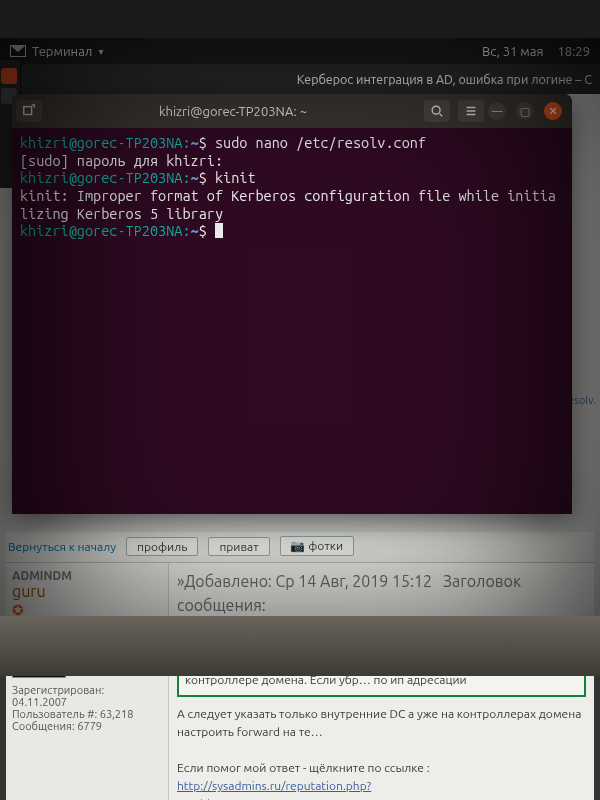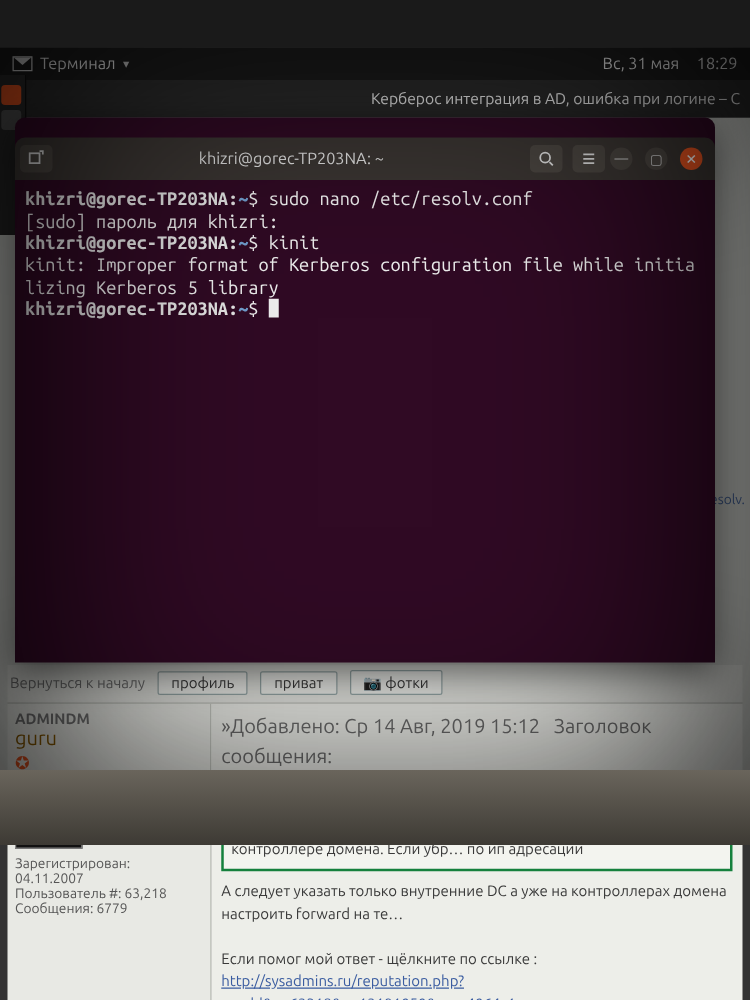--- a/index.html
+++ b/index.html
@@ -16,7 +16,7 @@
   .tabstrip{position:absolute;top:64px;left:0;right:0;height:30px;background:#2b2b2b;color:#eee;font-size:12.5px;display:flex;align-items:center;justify-content:flex-end;padding:0 8px;z-index:4;white-space:nowrap;overflow:hidden;}
   
   .term{position:absolute;top:94px;left:12px;width:560px;background:#300a24;border-radius:8px 8px 0 0;box-shadow:0 8px 30px rgba(0,0,0,.6);z-index:10;}
-  .term-titlebar{height:34px;background:#3a3532;border-radius:8px 8px 0 0;display:flex;align-items:center;color:#ddd;font-size:13px;margin-top:16px;}
+  .term-titlebar{height:34px;background:#3a3532;border-radius:8px 8px 0 0;display:flex;align-items:center;color:#ddd;font-size:13px;}
   .term-titlebar .tbtn{width:26px;height:22px;margin:0 4px;background:#4a4540;border-radius:4px;display:flex;align-items:center;justify-content:center;}
   .term-titlebar .tbtn svg{width:14px;height:14px;stroke:#ddd;fill:none;stroke-width:1.6;}
   .term-titlebar .title{flex:1;text-align:center;font-weight:400;font-size:13px;color:#ddd;}

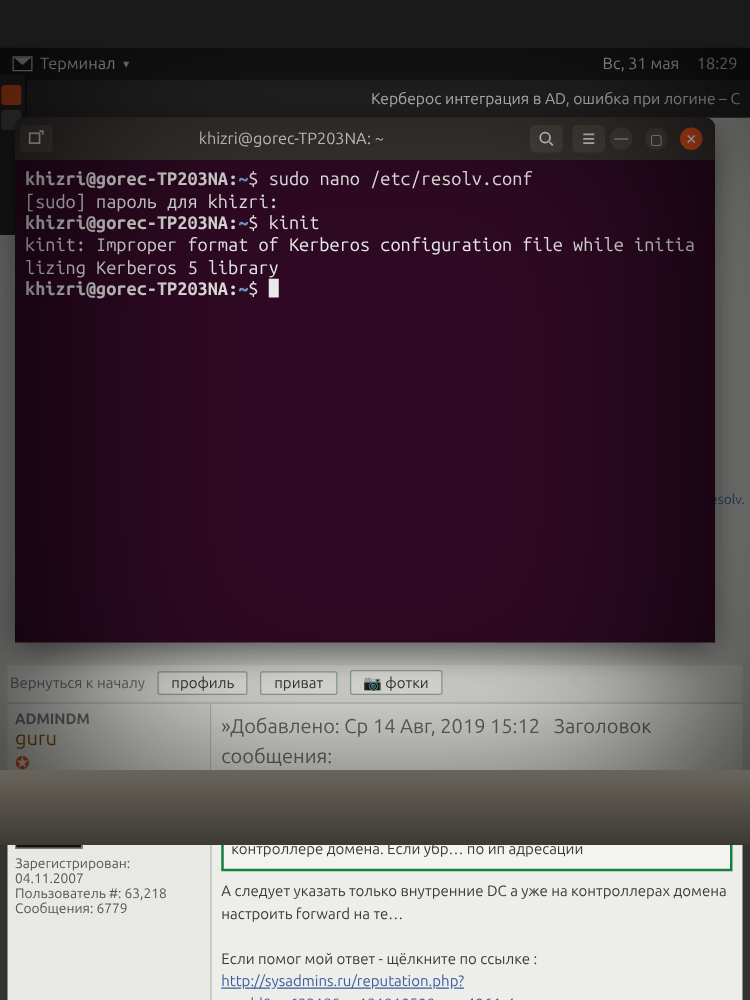--- a/index.html
+++ b/index.html
@@ -24,7 +24,7 @@
   .wb{width:18px;height:18px;border-radius:50%;background:#4a4540;color:#ccc;font-size:11px;display:flex;align-items:center;justify-content:center;}
   .wb.close{background:#e95420;color:#fff;}
   .term-body{padding:6px 8px 10px 8px;font-family:"Ubuntu Mono","DejaVu Sans Mono",monospace;font-size:14.5px;line-height:1.22;color:#eee;min-height:370px;white-space:pre-wrap;word-break:break-all;}
-  .pr-u{color:#e5e5e5;font-weight:bold;}
+  .pr-u{color:#14b8a6;font-weight:normal;}
   .pr-p{color:#729fcf;font-weight:bold;}
   .cursor{display:inline-block;width:8px;height:15px;background:#eee;vertical-align:-2px;}
   

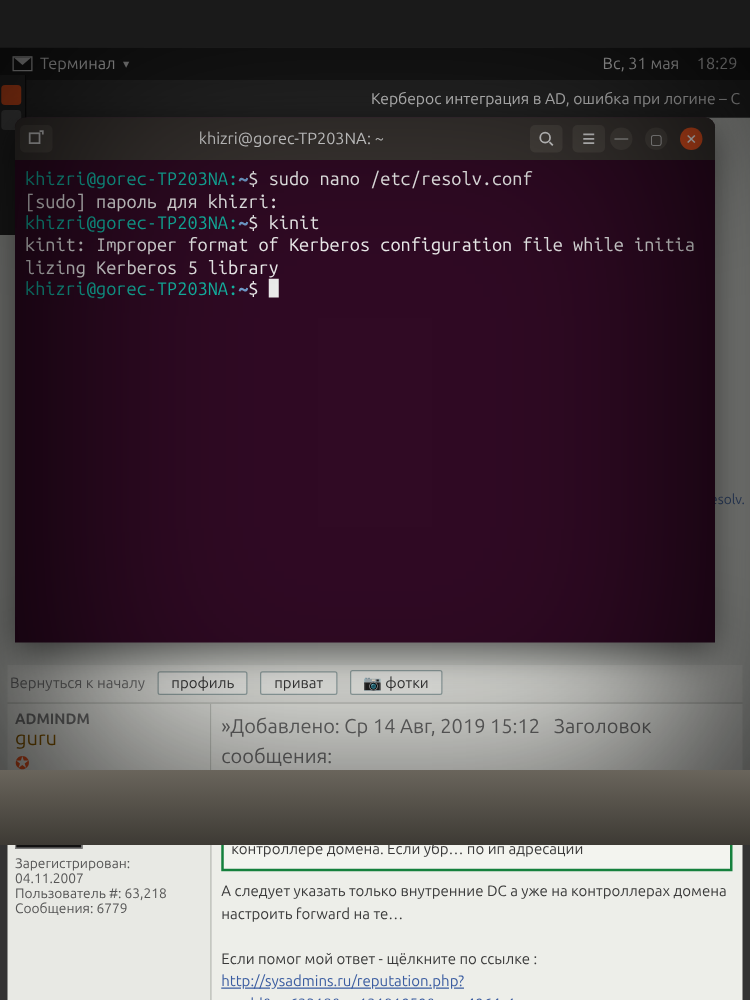--- a/index.html
+++ b/index.html
@@ -31,7 +31,7 @@
   .forum{position:absolute;top:94px;left:0;right:0;bottom:0;background:#d8dad5;color:#3a3a3a;font-size:12px;z-index:2;}
   .forum-inner{position:absolute;top:430px;left:0;right:0;padding:8px 6px 0 6px;}
   .row-top{display:flex;align-items:center;gap:10px;border-bottom:1px solid #b9bcb5;padding:4px 2px 6px 2px;background:#e6e7e2;}
-  .row-top a{color:#737373;text-decoration:none;}
+  .row-top a{color:#0369a1;text-decoration:none;}
   .row-top .btn{border:1px solid #9aa;padding:2px 10px;background:#f2f3ef;border-radius:2px;font-size:12px;}
   .post{display:flex;align-items:stretch;}
   .pcol{width:150px;border-right:1px solid #c5c8c1;padding:6px;font-size:11px;color:#555;background:#e8e9e4;}

